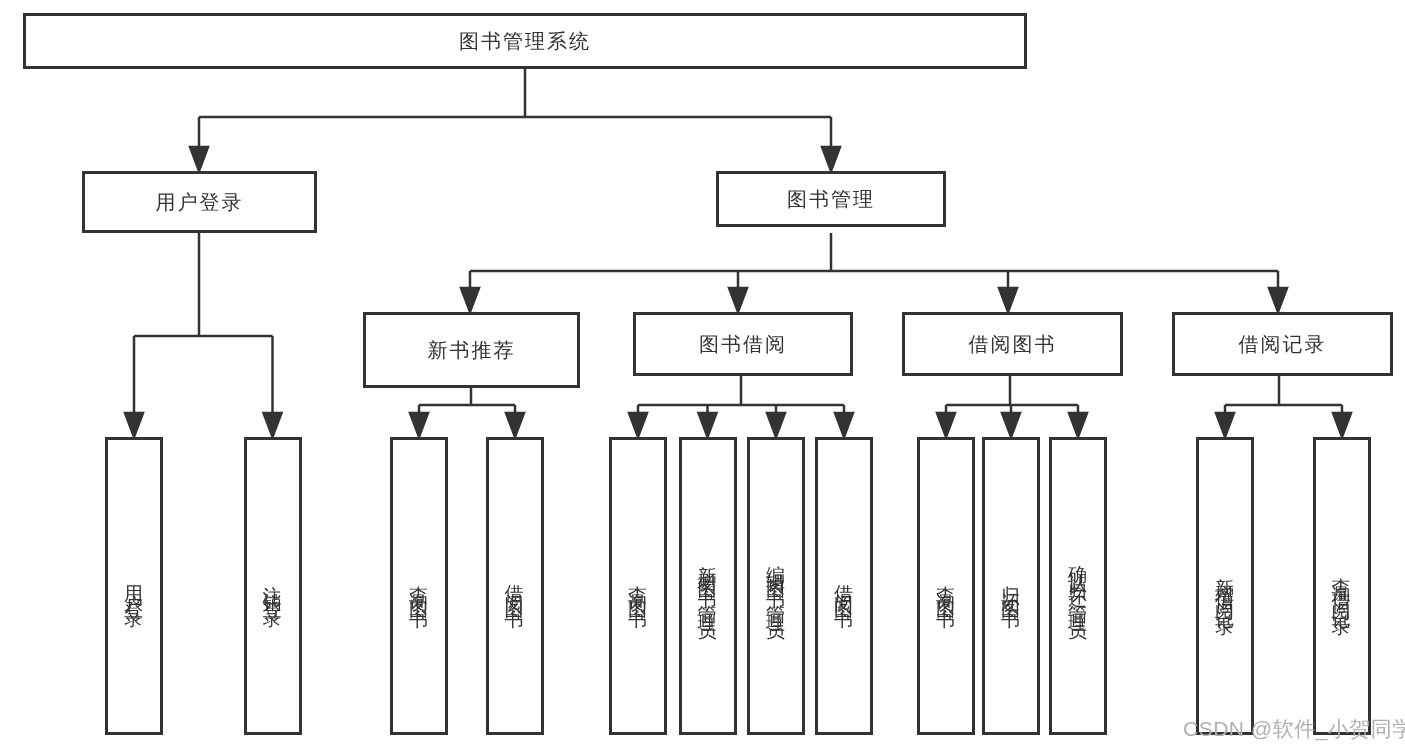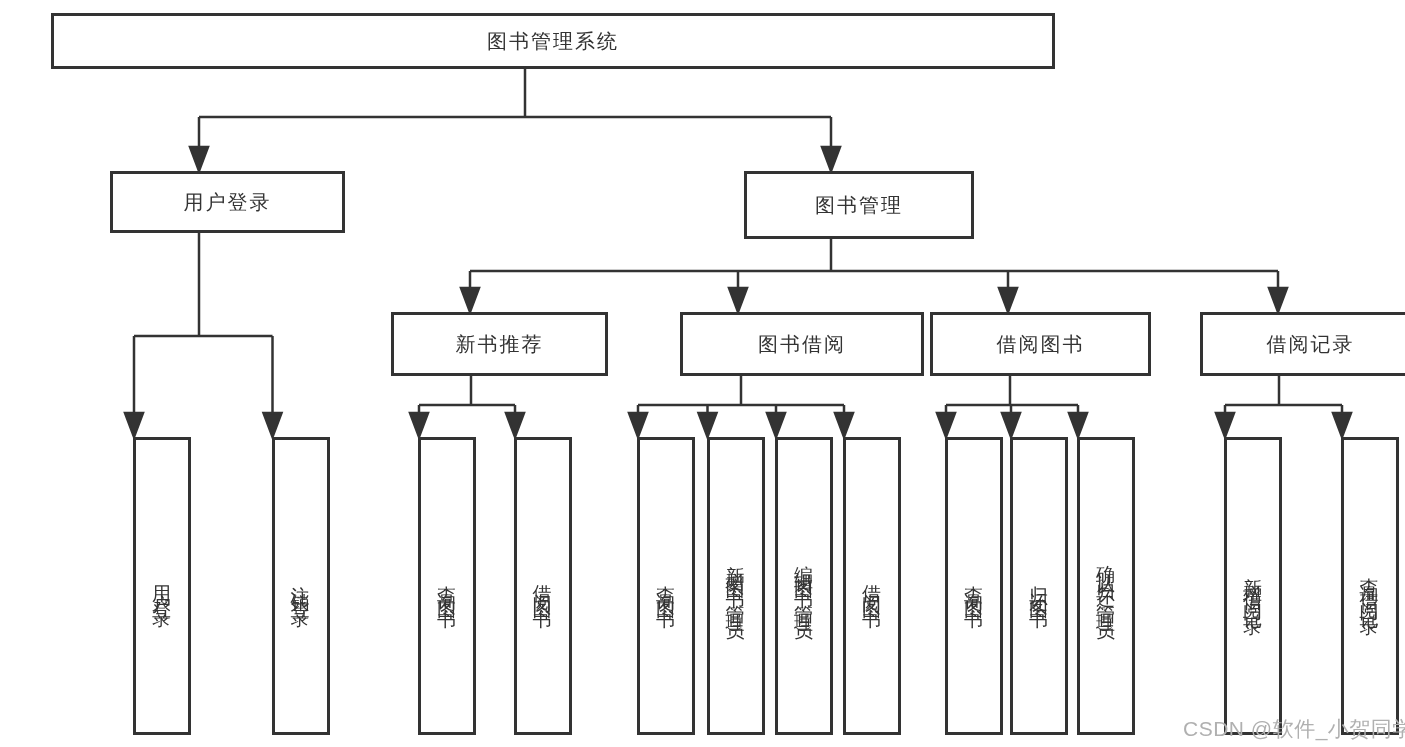--- a/index.html
+++ b/index.html
@@ -14,7 +14,6 @@
     border:3px solid #333333; background:#ffffff;
     display:flex; align-items:center; justify-content:center;
     z-index:2;
-    margin-left:28px;
   }
   .hnode span { font-size:20px; letter-spacing:2px; white-space:nowrap; }
   .vnode { top:437px; width:58px; height:298px; }

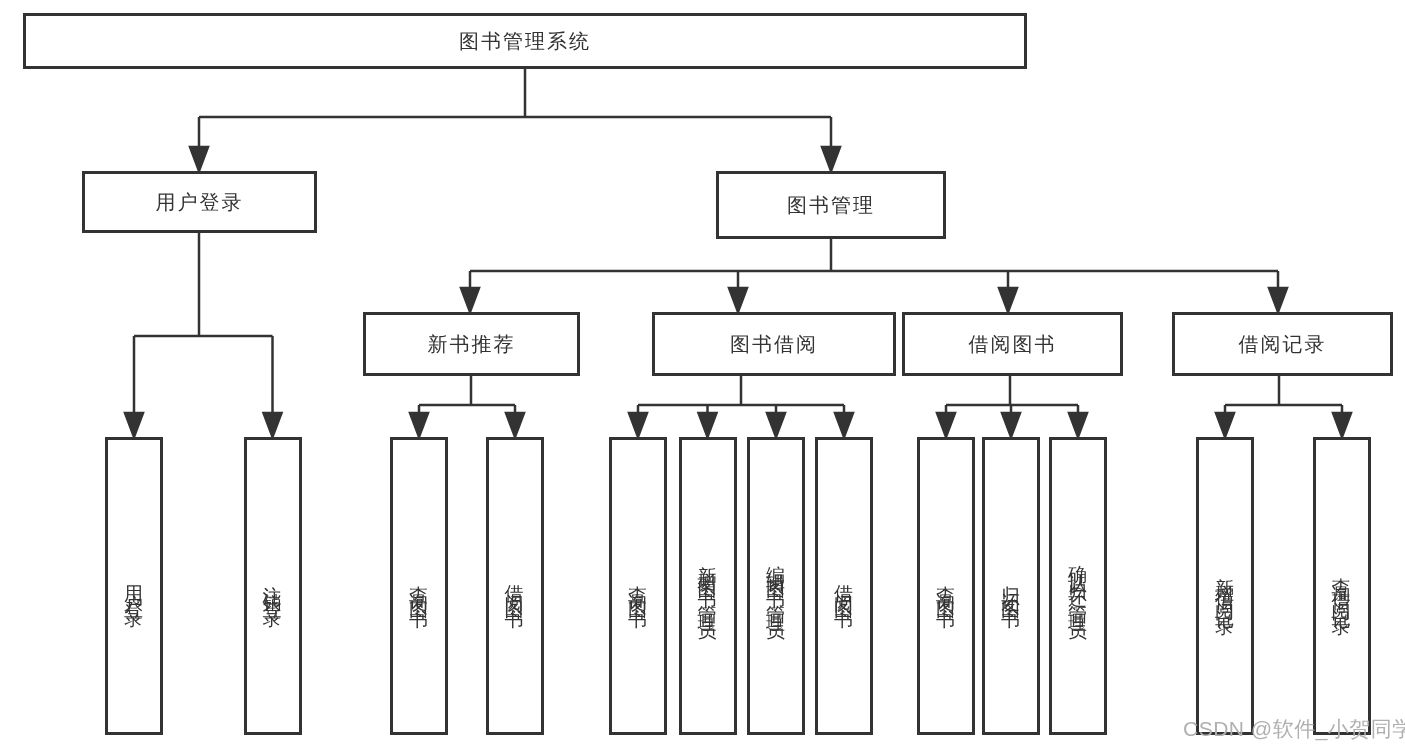--- a/index.html
+++ b/index.html
@@ -102,7 +102,7 @@
   <div class="node hnode" style="left:82px;top:171px;width:235px;height:62px">
     <span>用户登录</span>
   </div>
-  <div class="node hnode" style="left:716px;top:171px;width:230px;height:68px">
+  <div class="node hnode" style="left:716px;top:171px;width:230px;height:56px">
     <span>图书管理</span>
   </div>
 

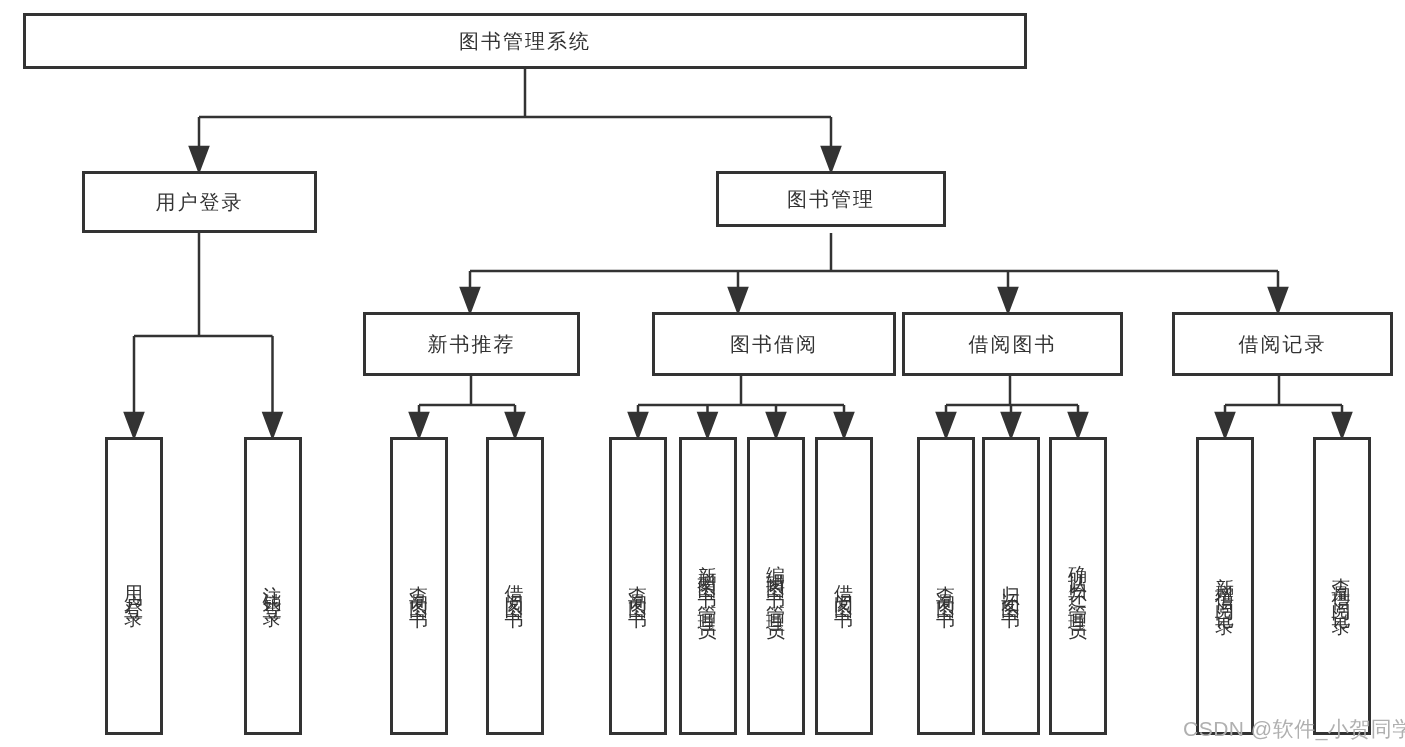--- a/index.html
+++ b/index.html
@@ -106,7 +106,7 @@
     <span>图书管理</span>
   </div>
 
-  <div class="node hnode" style="left:363px;top:312px;width:217px;height:64px">
+  <div class="node hnode" style="left:363px;top:312px;width:217px;height:76px">
     <span>新书推荐</span>
   </div>
   <div class="node hnode" style="left:652px;top:312px;width:244px;height:64px">

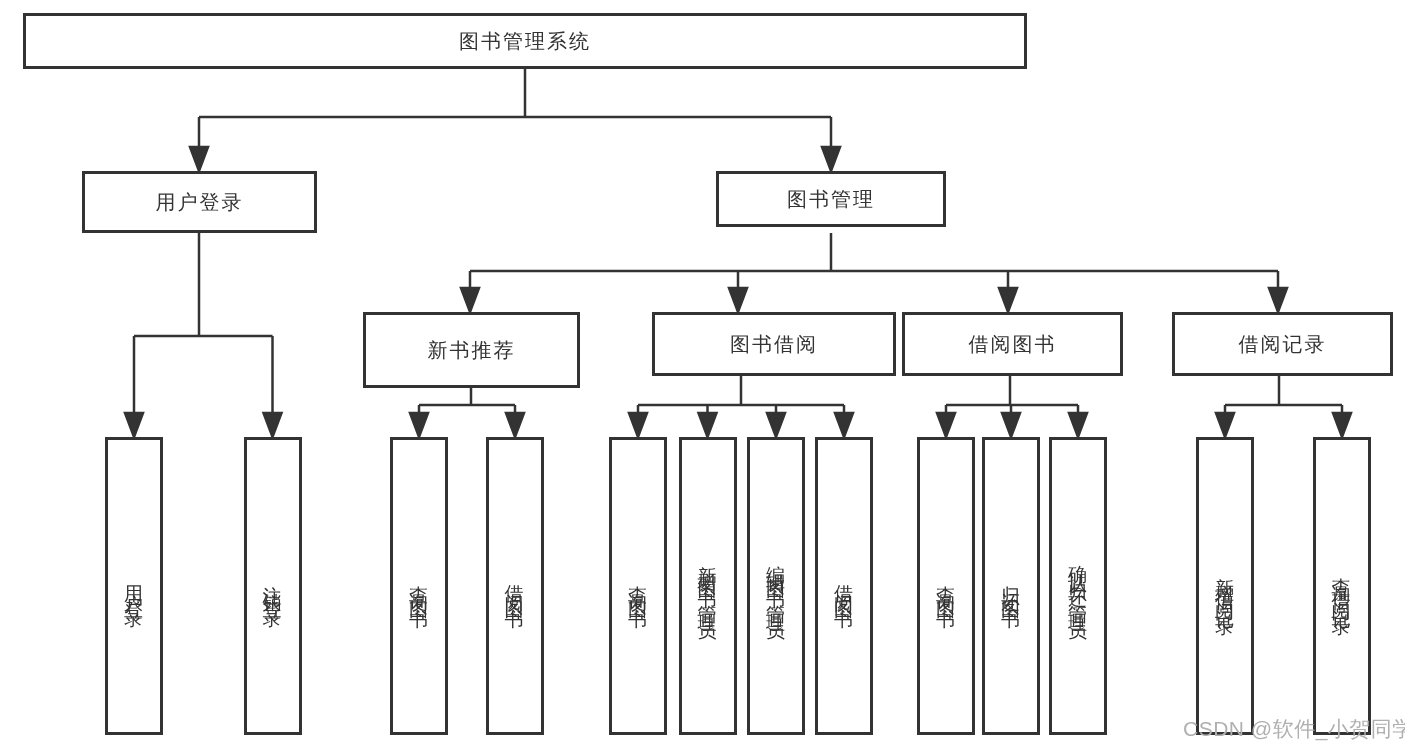--- a/index.html
+++ b/index.html
@@ -109,7 +109,7 @@
   <div class="node hnode" style="left:363px;top:312px;width:217px;height:76px">
     <span>新书推荐</span>
   </div>
-  <div class="node hnode" style="left:652px;top:312px;width:244px;height:64px">
+  <div class="node hnode" style="left:633px;top:312px;width:220px;height:64px">
     <span>图书借阅</span>
   </div>
   <div class="node hnode" style="left:902px;top:312px;width:221px;height:64px">

